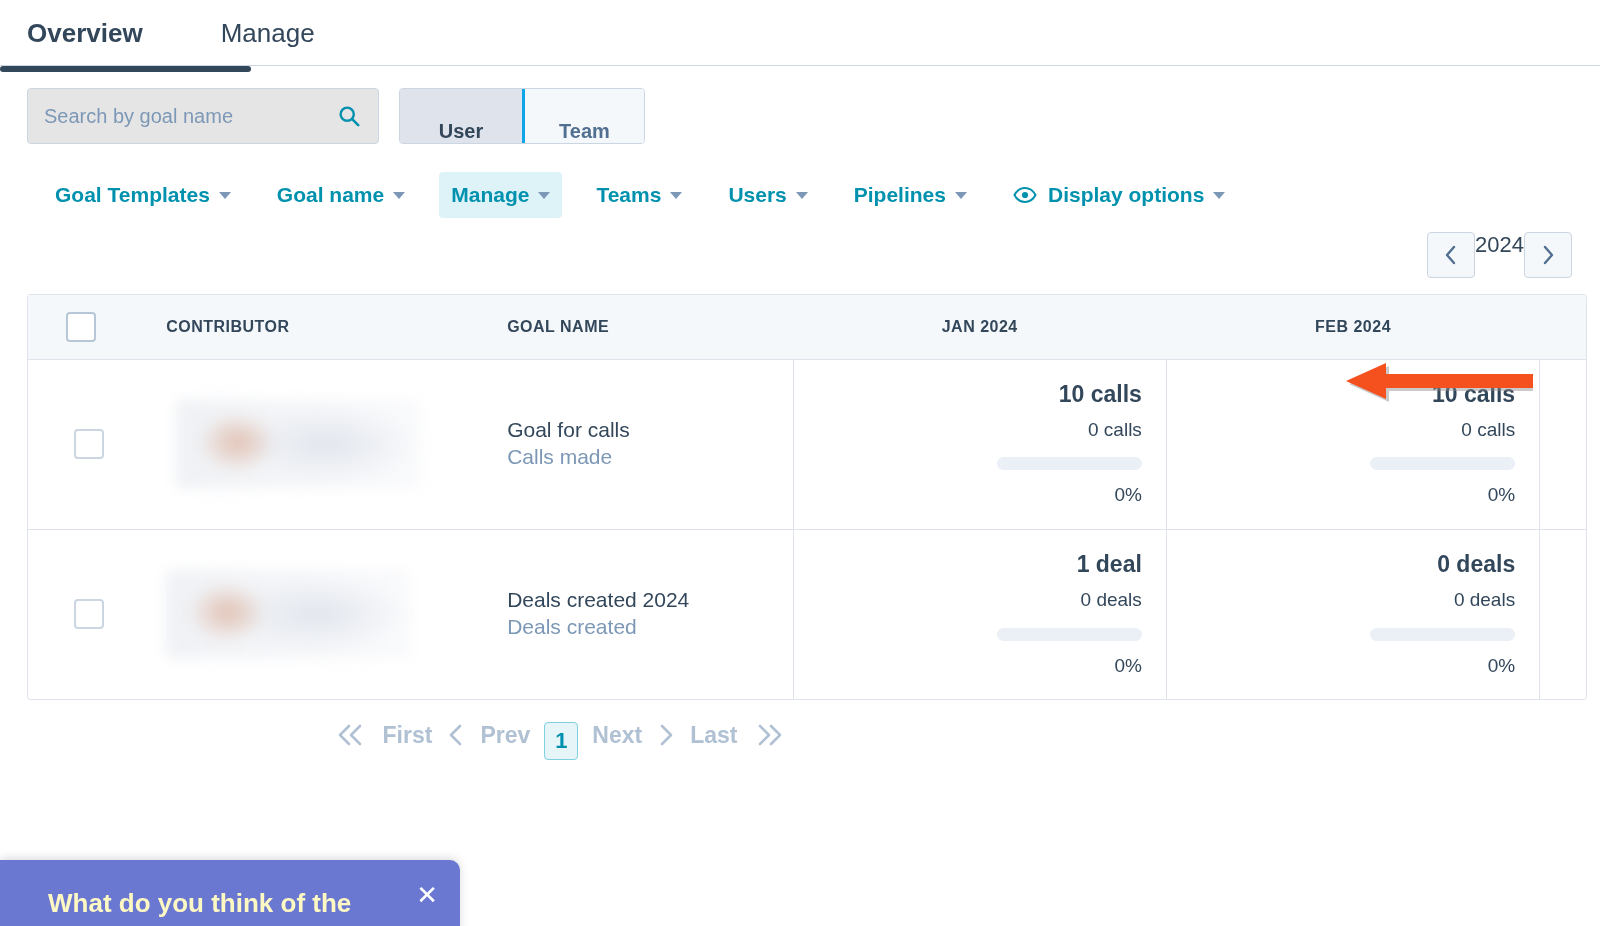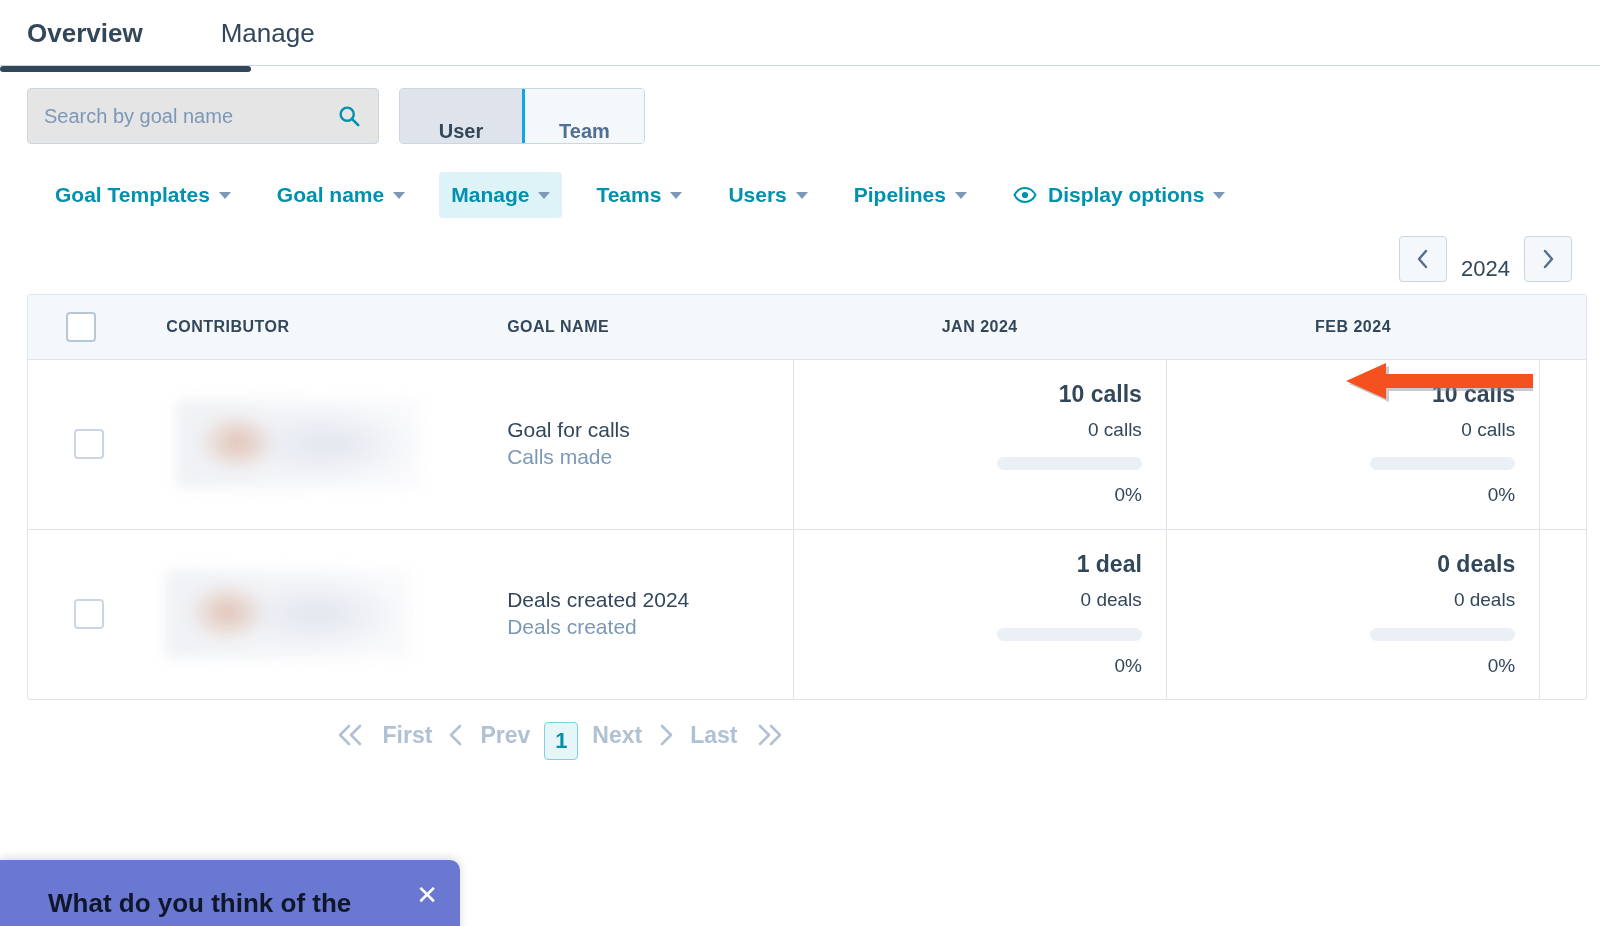--- a/index.html
+++ b/index.html
@@ -149,10 +149,10 @@
   
   .yearnav {
     display: flex;
-    align-items: flex-end;
+    align-items: flex-start;
     justify-content: flex-end;
     padding-right: 28px;
-    gap: 14px;
+    gap: 0;
     margin-top: 6px;
     height: 50px;
   }

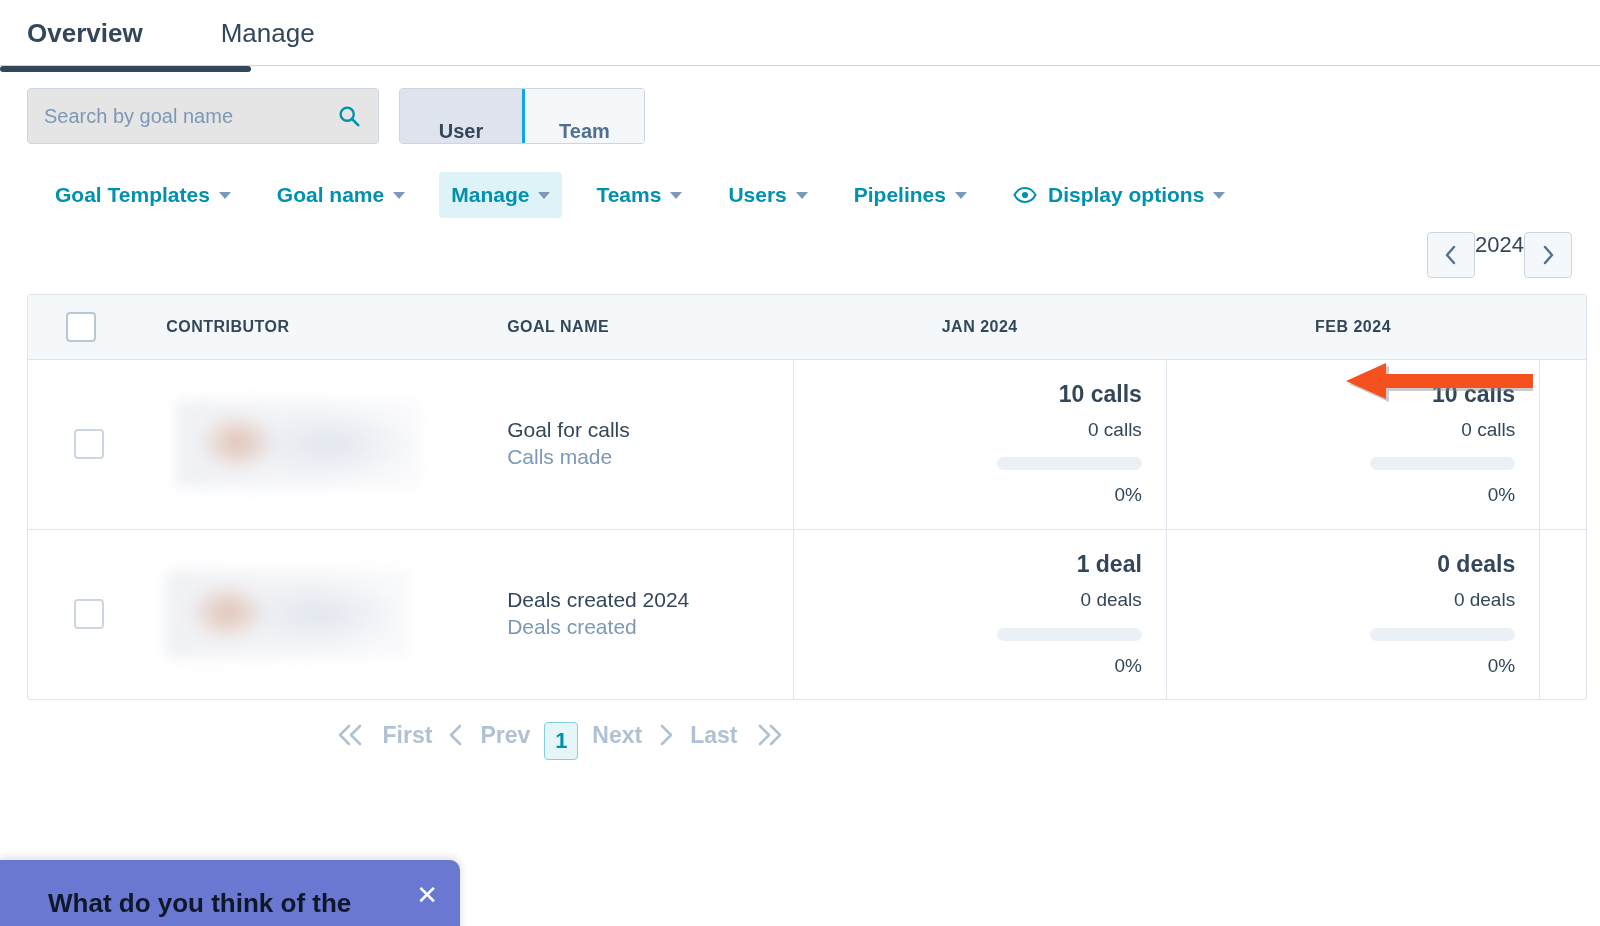--- a/index.html
+++ b/index.html
@@ -313,7 +313,7 @@
     top: 28px;
     font-size: 26px;
     font-weight: bold;
-    color: #0f172a;
+    color: #fef9c3;
     white-space: nowrap;
   }
   .survey-close {

